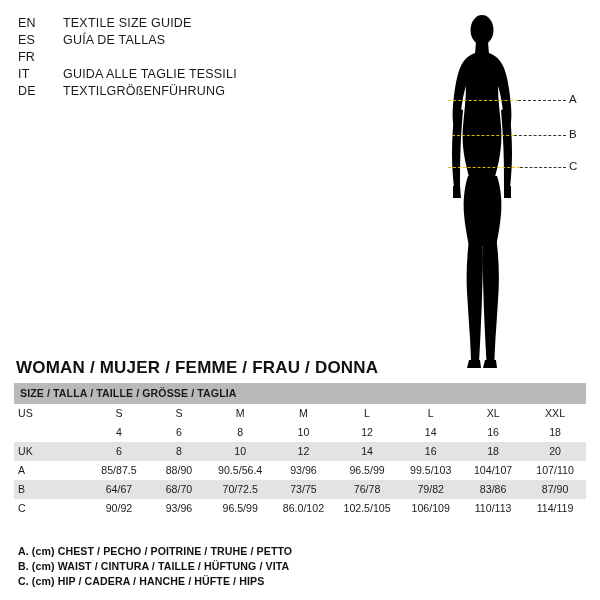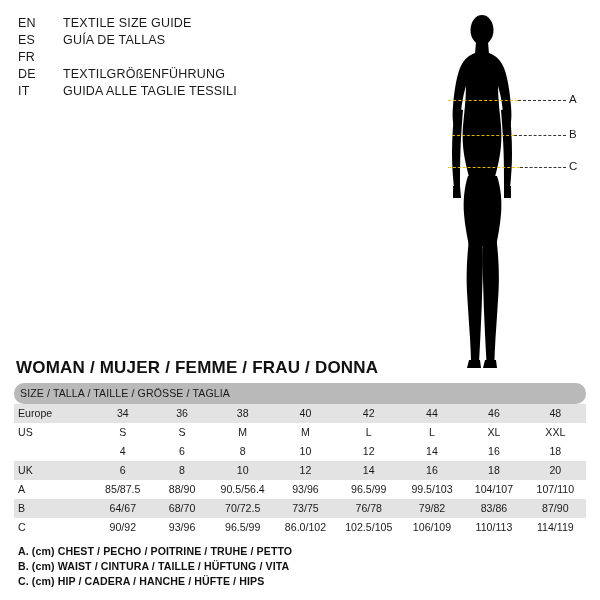--- a/index.html
+++ b/index.html
@@ -158,12 +158,12 @@
       <span class="lang-code">FR</span>
     </div>
     <div class="lang-row">
+      <span class="lang-code">IT</span>
+      <span class="lang-text">GUIDA ALLE TAGLIE TESSILI</span>
+    </div>
+    <div class="lang-row">
       <span class="lang-code">DE</span>
       <span class="lang-text">TEXTILGRÖßENFÜHRUNG</span>
-    </div>
-    <div class="lang-row">
-      <span class="lang-code">IT</span>
-      <span class="lang-text">GUIDA ALLE TAGLIE TESSILI</span>
     </div>
   </div>
 

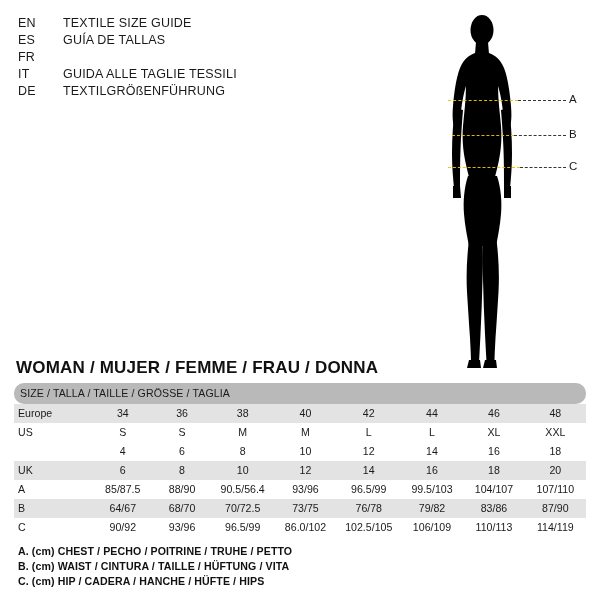--- a/index.html
+++ b/index.html
@@ -102,12 +102,11 @@
   }
   tr.head-row td {
     background: #b9b9b9;
-    font-weight: normal;
+    font-weight: bold;
     font-size: 10.6px;
     letter-spacing: 0.1px;
     padding-left: 6px;
     height: 17px;
-    border-radius: 10px;
   }
   tr.shade td {
     background: #e3e3e3;

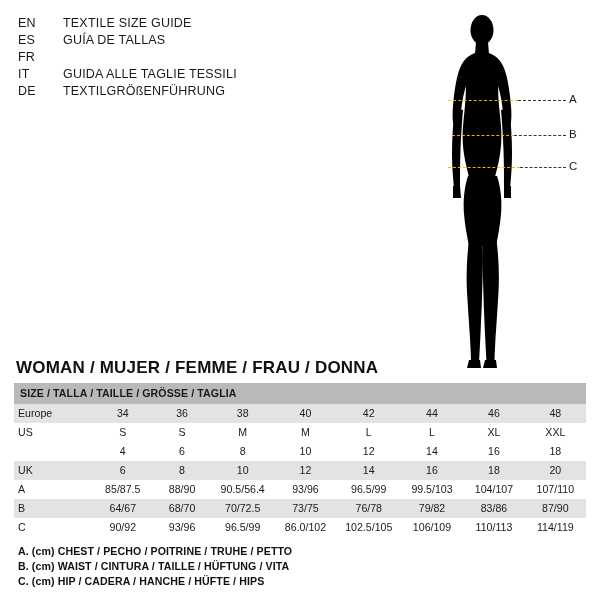--- a/index.html
+++ b/index.html
@@ -261,17 +261,6 @@
           <td colspan="9">SIZE / TALLA / TAILLE / GRÖSSE / TAGLIA</td>
         </tr>
 
-        <tr class="shade">
-          <td class="label-col">Europe</td>
-          <td class="val">34</td>
-          <td class="val">36</td>
-          <td class="val">38</td>
-          <td class="val">40</td>
-          <td class="val">42</td>
-          <td class="val">44</td>
-          <td class="val">46</td>
-          <td class="val">48</td>
-        </tr>
 
         <tr class="plain">
           <td class="label-col">US</td>

